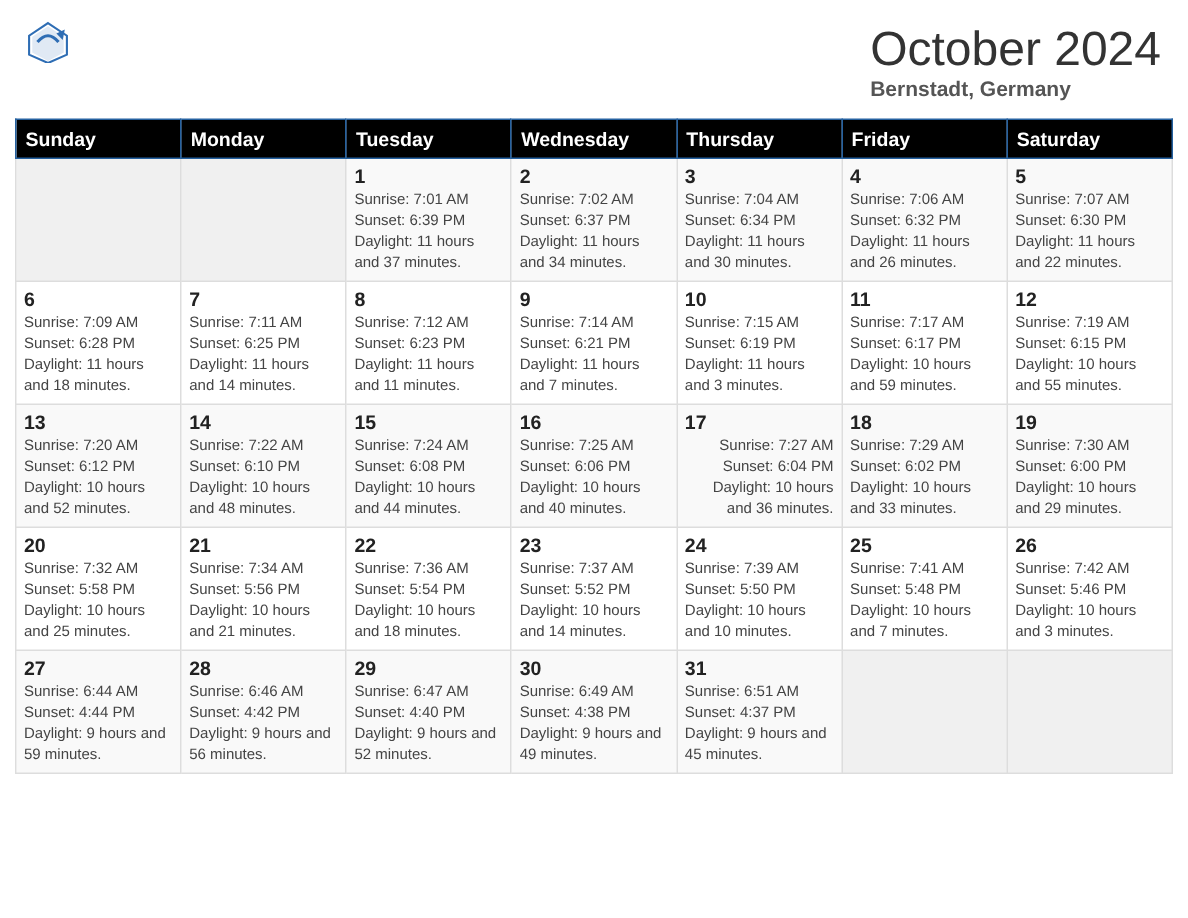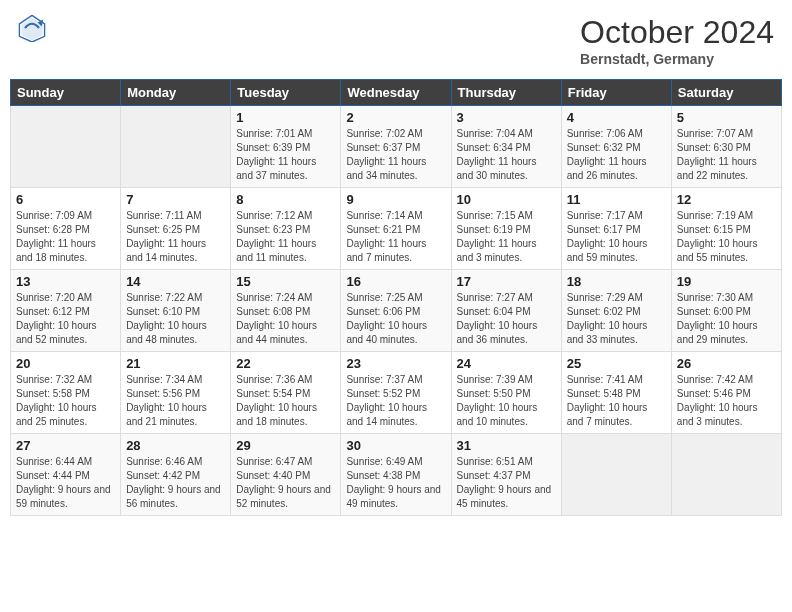--- a/index.html
+++ b/index.html
@@ -53,7 +53,7 @@
       border: 1px solid #ccc;
     }
     .calendar th {
-      background-color: #404040;
+      background-color: #000000;
       color: #fff;
       text-align: left;
       padding: 5px 6px;

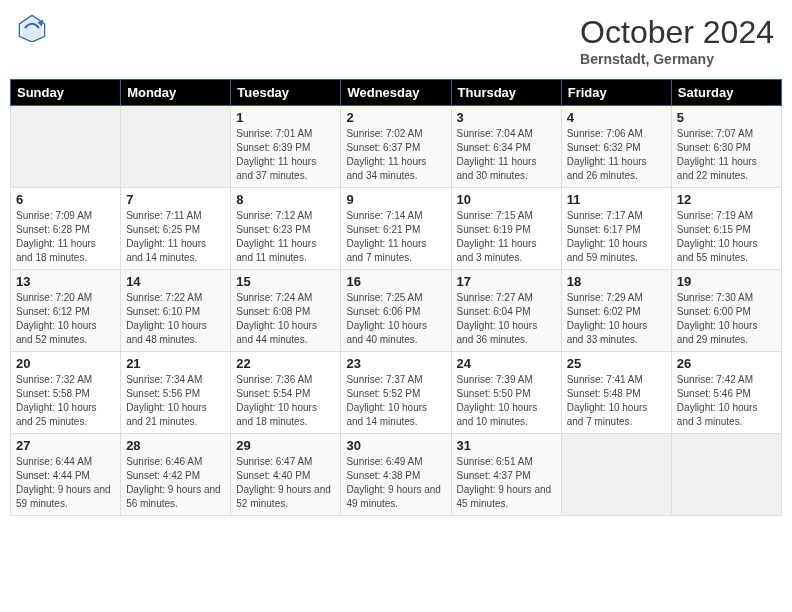--- a/index.html
+++ b/index.html
@@ -226,7 +226,7 @@
         </td>
         <td>
           <span class="day-num">17</span>
-          <div class="day-info" style="white-space: pre-line;">Sunrise: 7:27 AM
+          <div class="day-info" style="white-space: pre-line; text-align: right;">Sunrise: 7:27 AM
 Sunset: 6:04 PM
 Daylight: 10 hours and 36 minutes.</div>
         </td>

